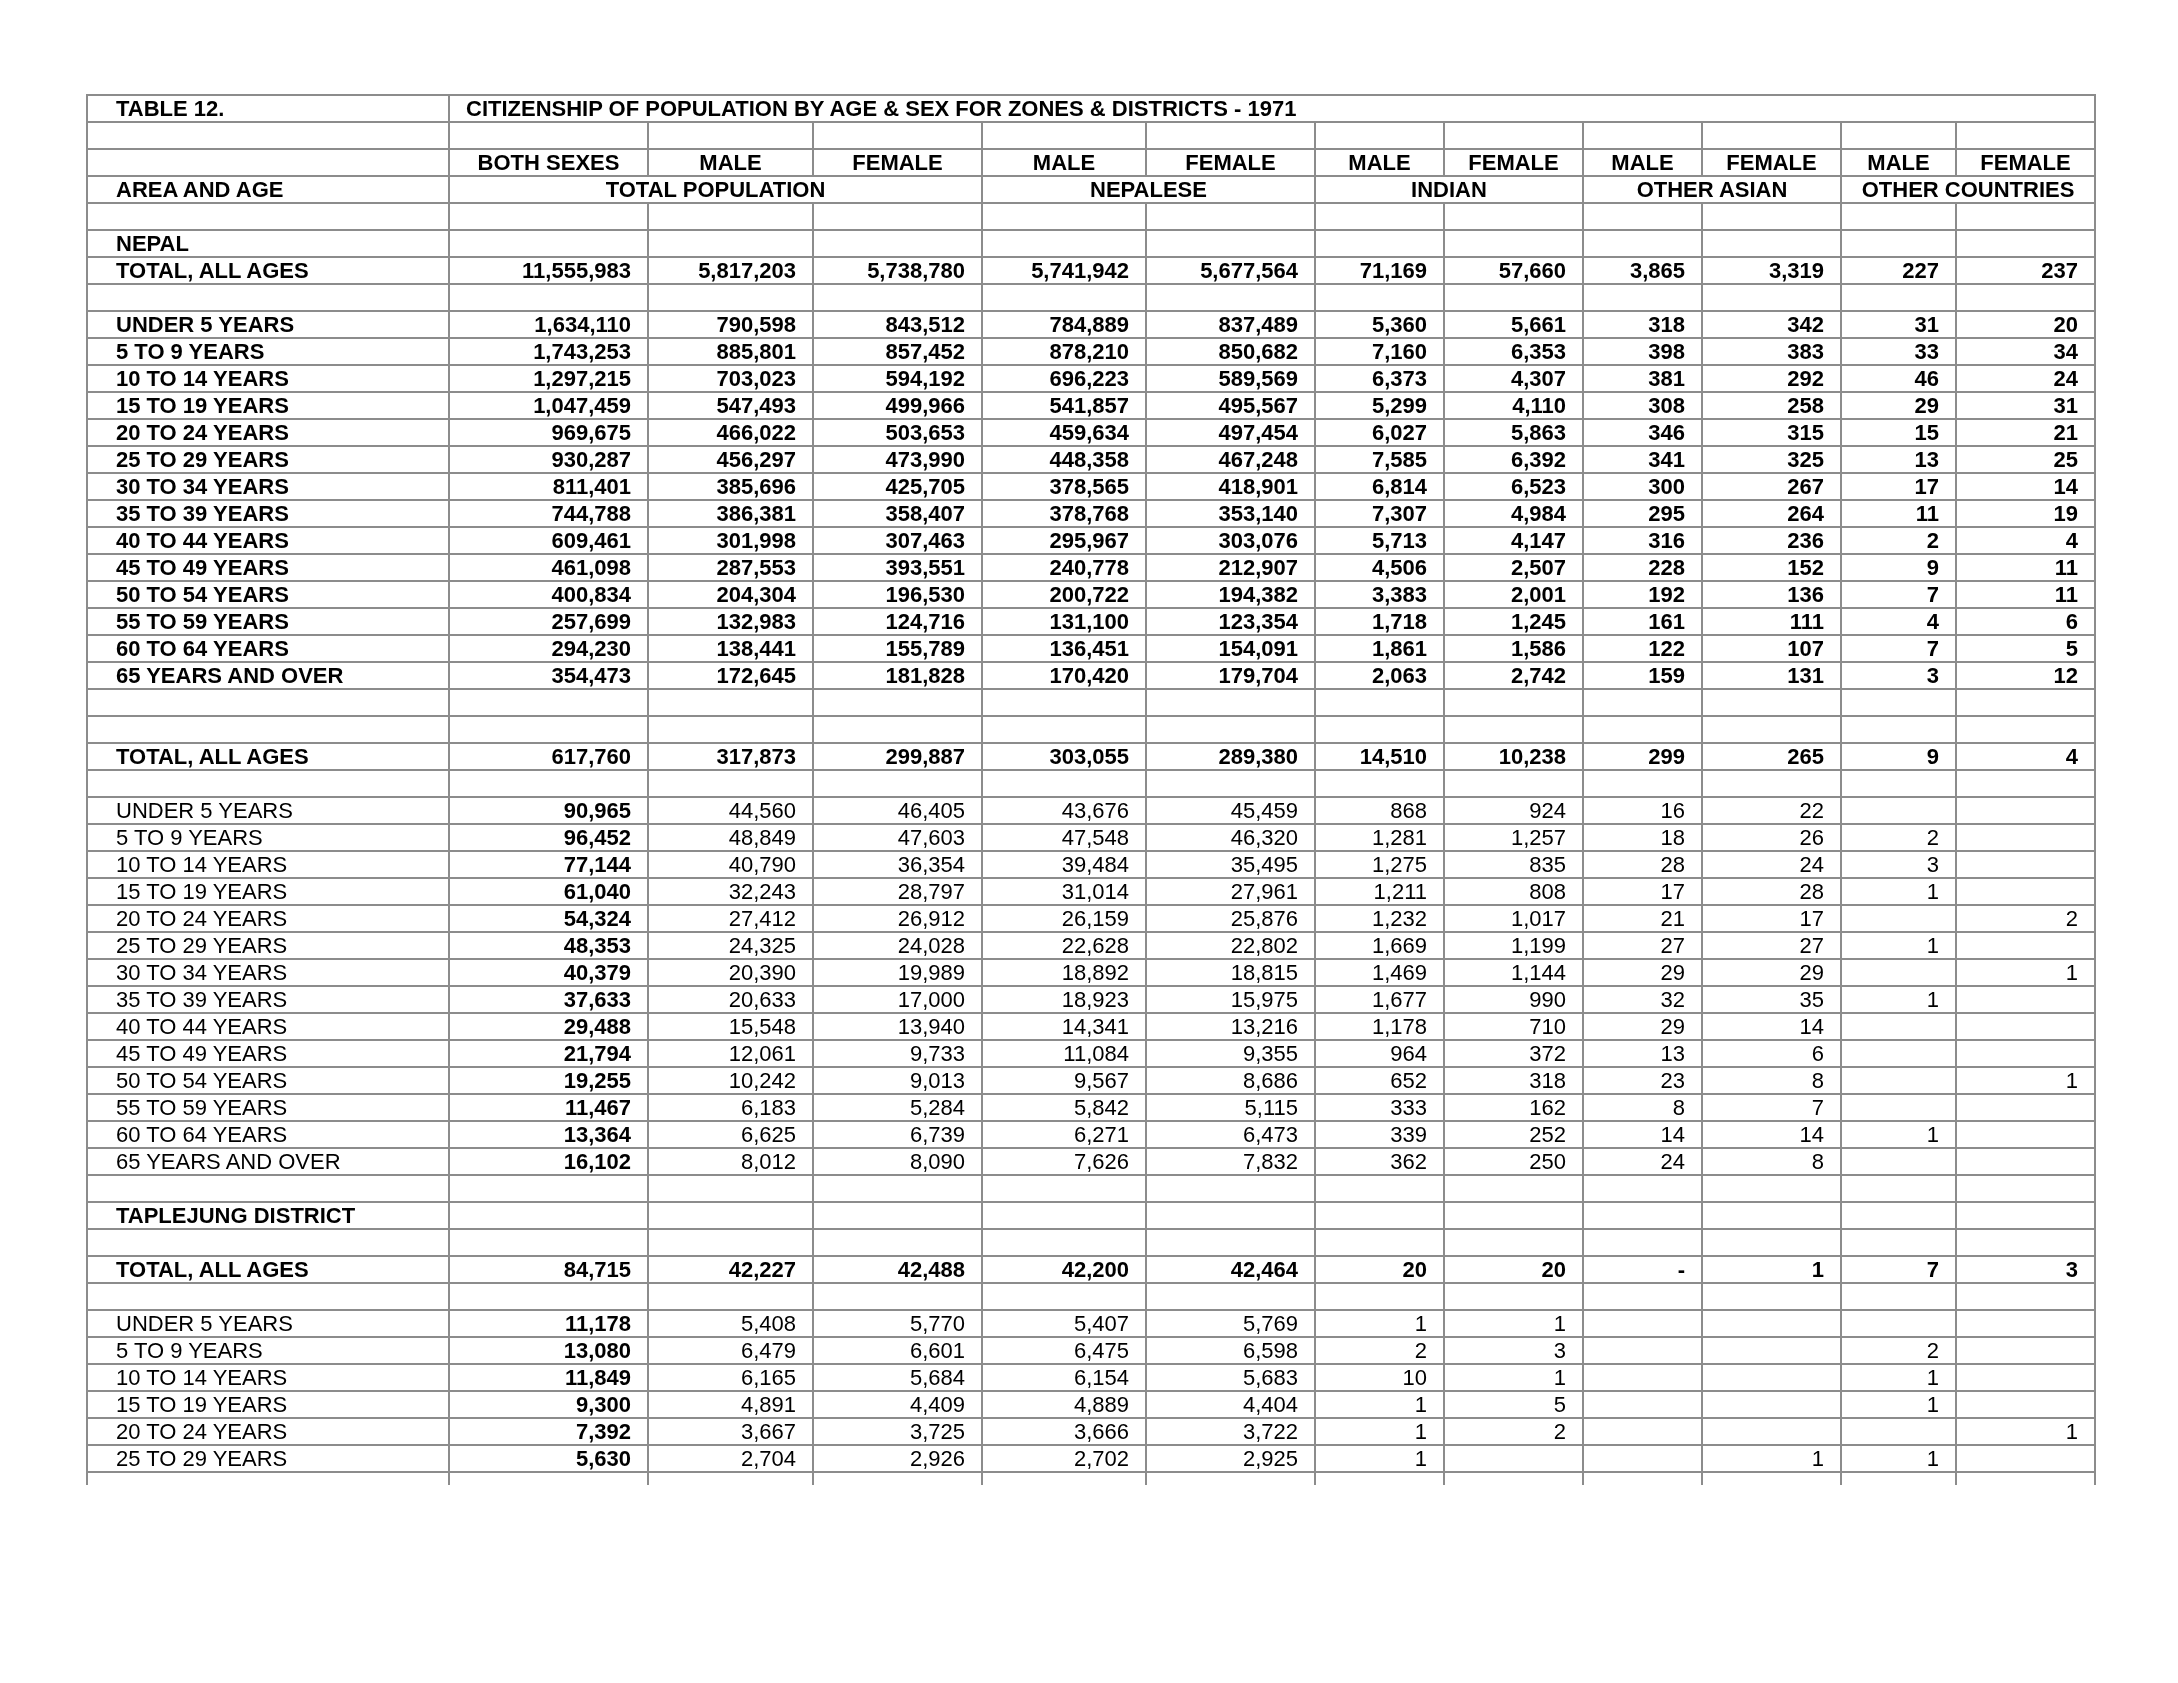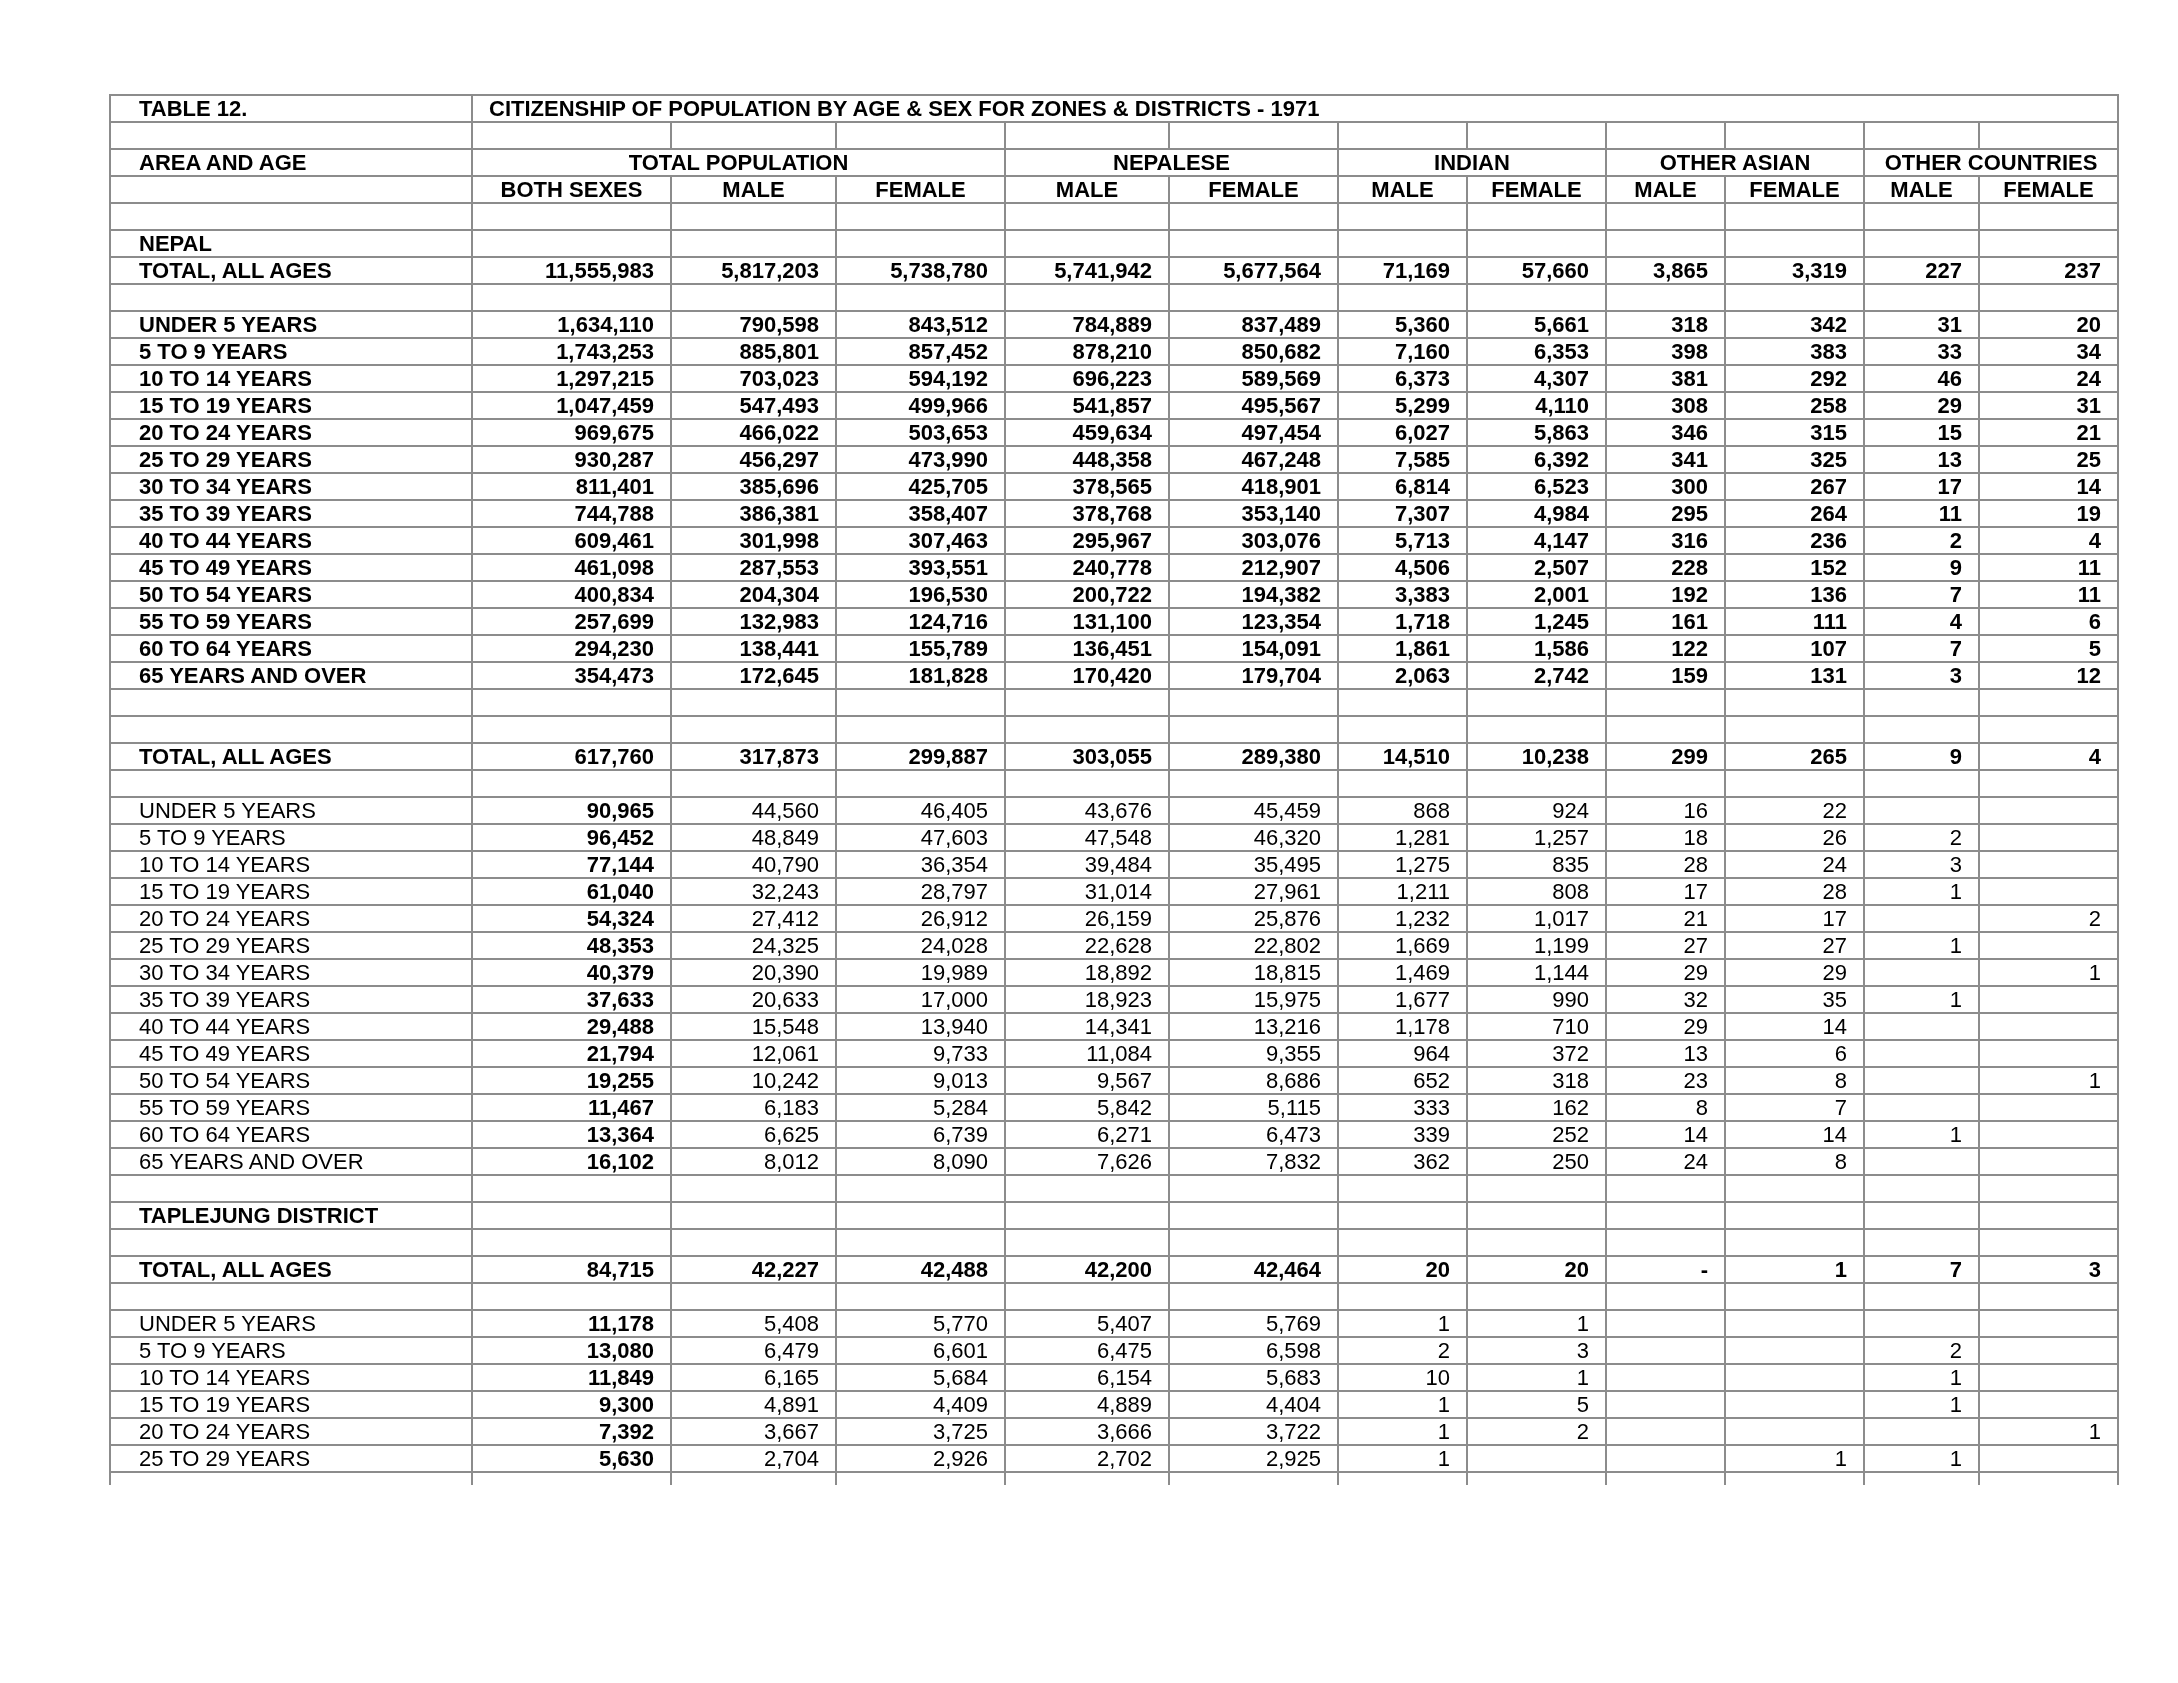--- a/index.html
+++ b/index.html
@@ -5,7 +5,7 @@
   html, body { margin: 0; padding: 0; background: #ffffff; }
   body { width: 2178px; height: 1683px; position: relative; overflow: hidden;
          font-family: "Liberation Sans", sans-serif; color: #000; }
-  .sheet { position: absolute; left: 109px; top: 94px; width: 1777px; }
+  .sheet { position: absolute; left: 86px; top: 94px; width: 1777px; }
   table { border-collapse: collapse; table-layout: fixed; width: 2008px; }
   td { border: 2px solid #8c8c8c; height: 25px; padding: 0 16px; font-size: 22px;
        line-height: 25px; white-space: nowrap; overflow: hidden; }

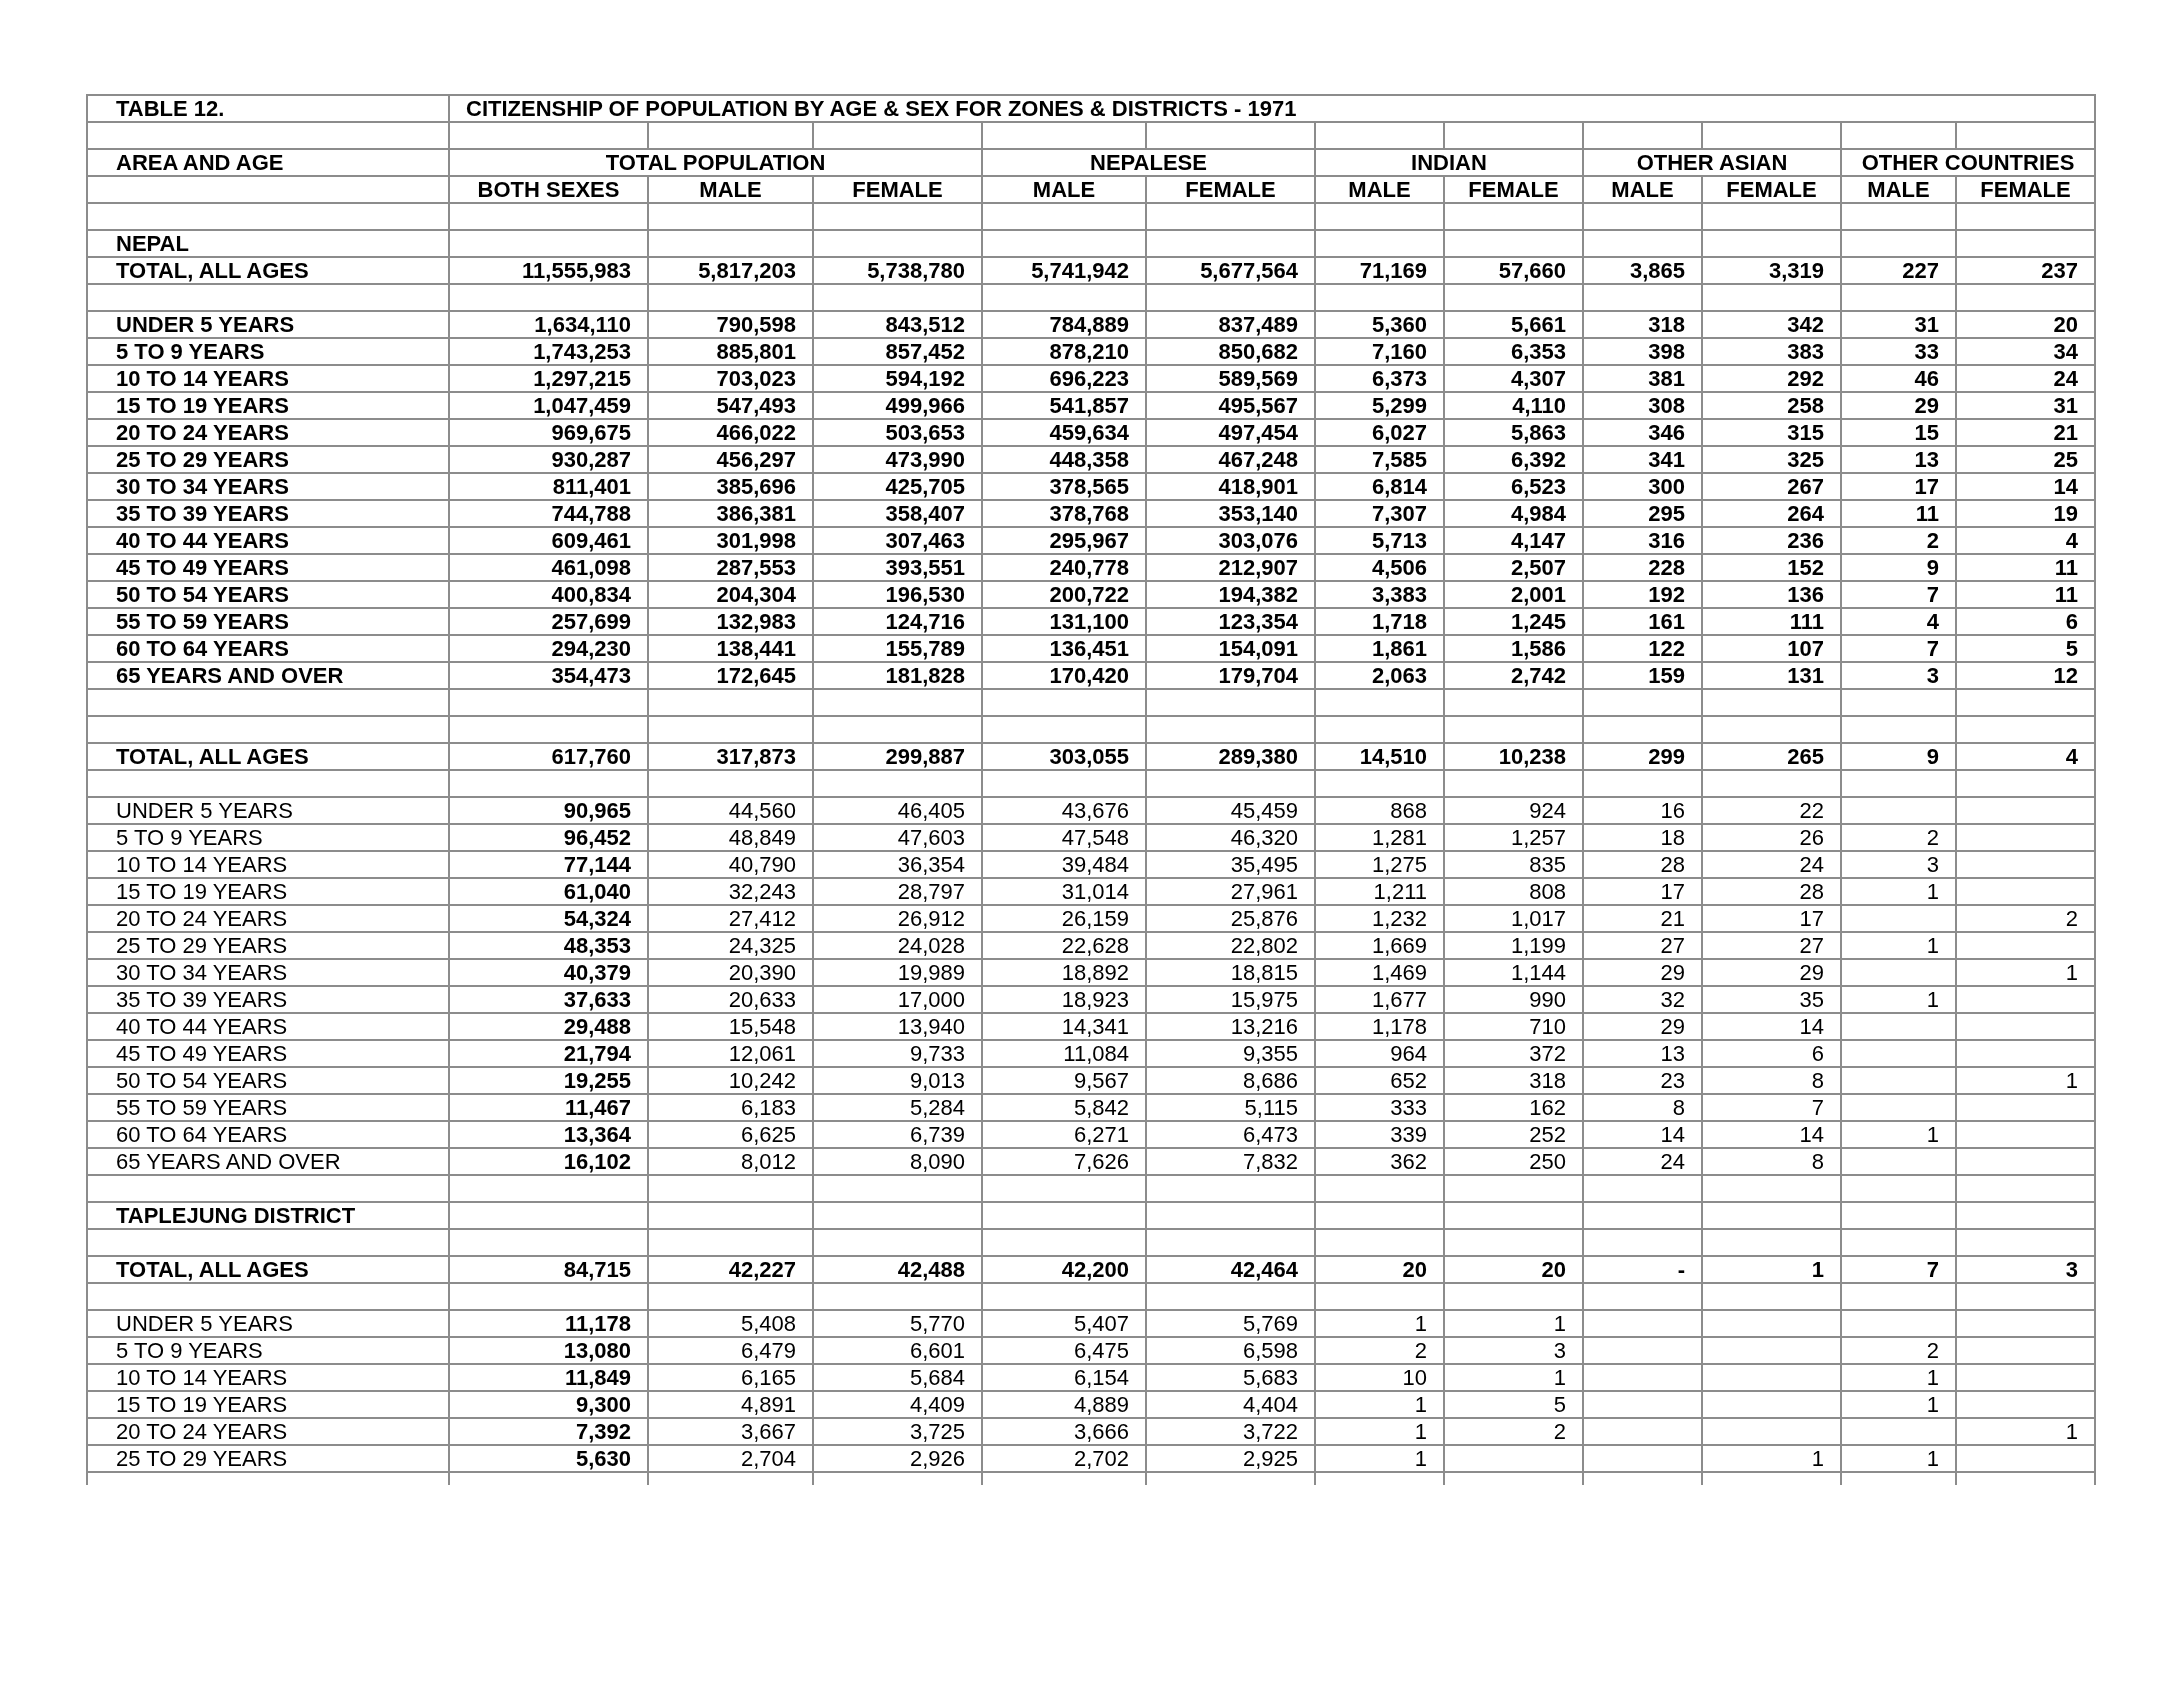--- a/index.html
+++ b/index.html
@@ -55,14 +55,6 @@
           <td></td>
         </tr>
         <tr>
-          <td class="lbl b">AREA AND AGE</td>
-          <td class="ctr b" colspan="3">TOTAL POPULATION</td>
-          <td class="ctr b" colspan="2">NEPALESE</td>
-          <td class="ctr b" colspan="2">INDIAN</td>
-          <td class="ctr b" colspan="2">OTHER ASIAN</td>
-          <td class="ctr b" colspan="2">OTHER COUNTRIES</td>
-        </tr>
-        <tr>
           <td></td>
           <td class="ctr b">BOTH SEXES</td>
           <td class="ctr b">MALE</td>
@@ -75,6 +67,14 @@
           <td class="ctr b">FEMALE</td>
           <td class="ctr b">MALE</td>
           <td class="ctr b">FEMALE</td>
+        </tr>
+        <tr>
+          <td class="lbl b">AREA AND AGE</td>
+          <td class="ctr b" colspan="3">TOTAL POPULATION</td>
+          <td class="ctr b" colspan="2">NEPALESE</td>
+          <td class="ctr b" colspan="2">INDIAN</td>
+          <td class="ctr b" colspan="2">OTHER ASIAN</td>
+          <td class="ctr b" colspan="2">OTHER COUNTRIES</td>
         </tr>
         <tr>
           <td></td>

